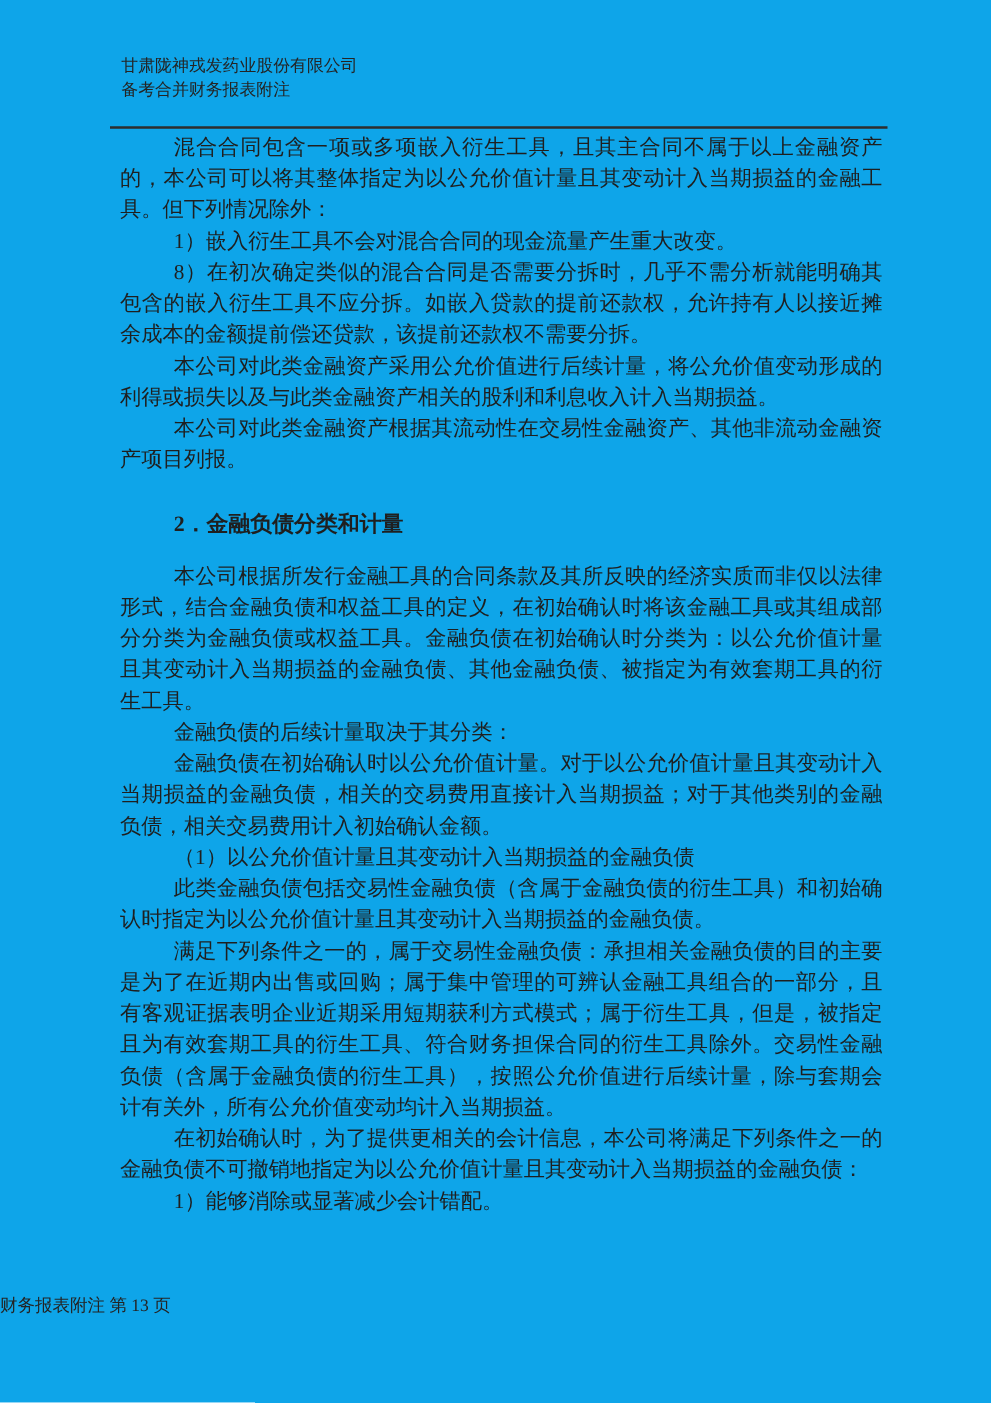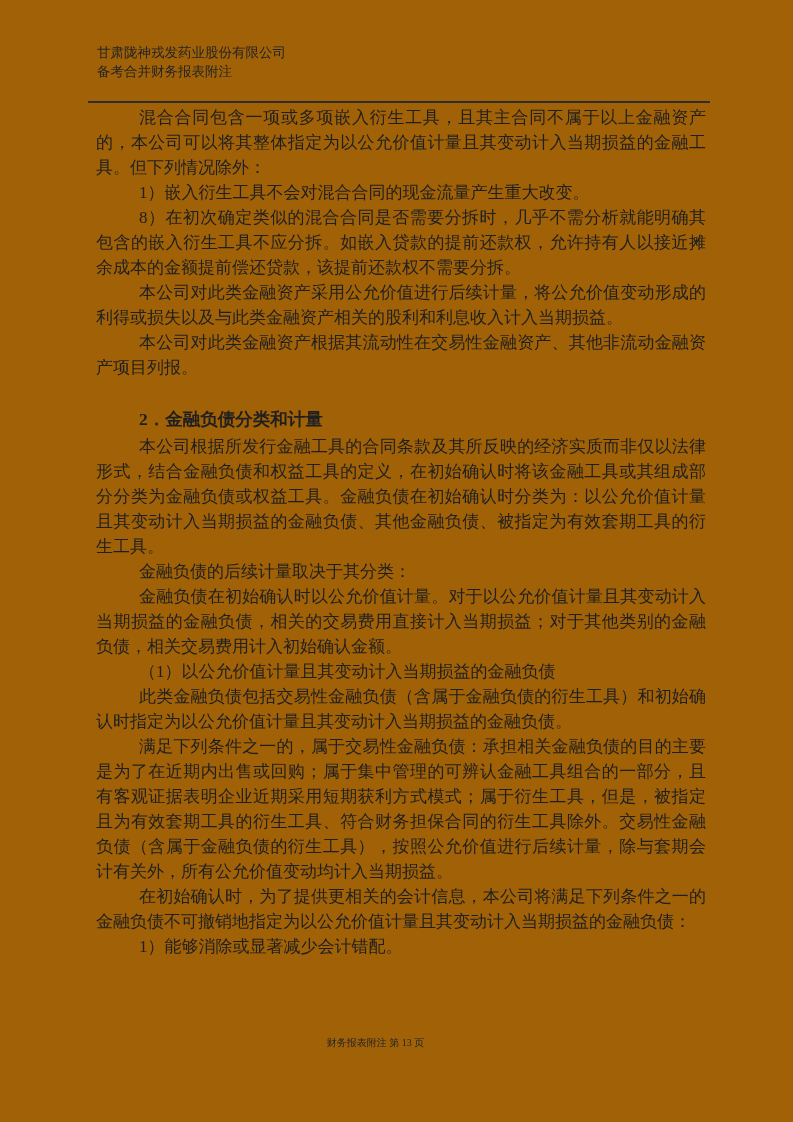--- a/index.html
+++ b/index.html
@@ -7,7 +7,7 @@
     position: relative;
     width: 793px;
     height: 1122px;
-    background: #a16207;
+    background: #0ea5e9;
     font-family: "Liberation Serif", "DejaVu Serif", serif;
     color: #1f1f1f;
     overflow: hidden;

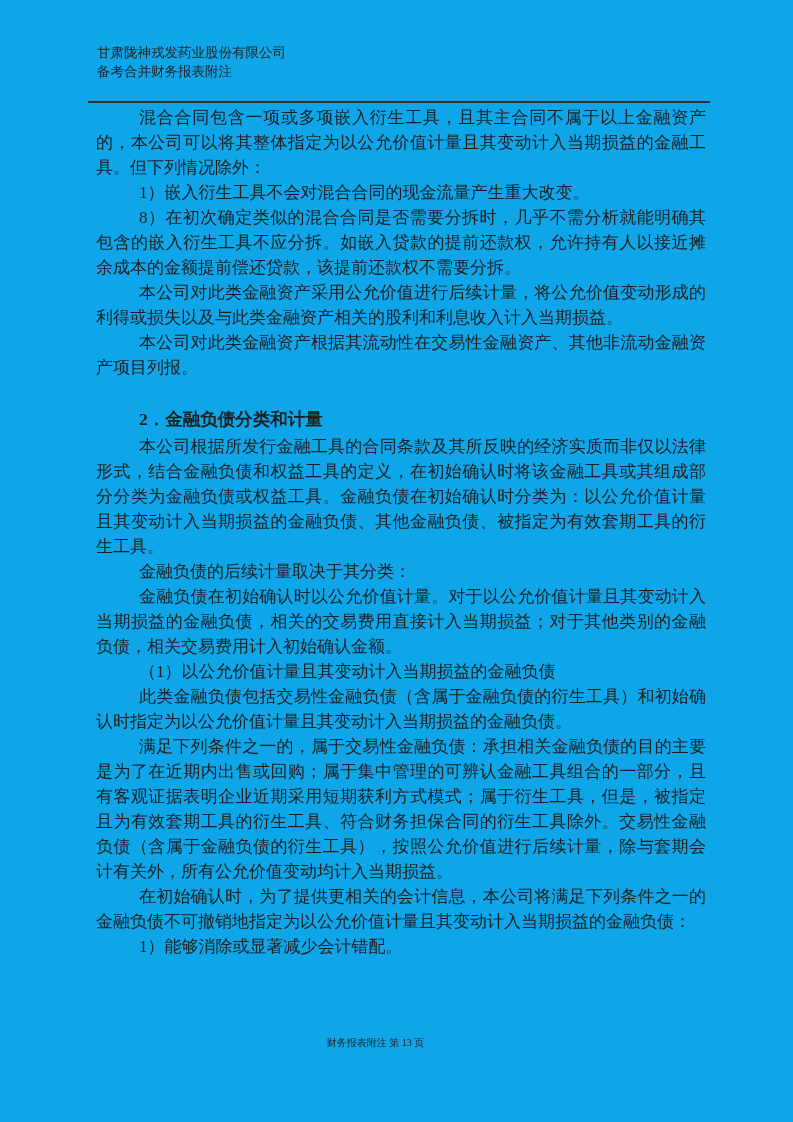--- a/index.html
+++ b/index.html
@@ -48,7 +48,7 @@
     font-weight: bold;
     font-size: 17.5px;
     margin-top: 27px;
-    margin-bottom: 2px;
+    margin-bottom: 16px;
     text-align: left;
   }
   .footer {

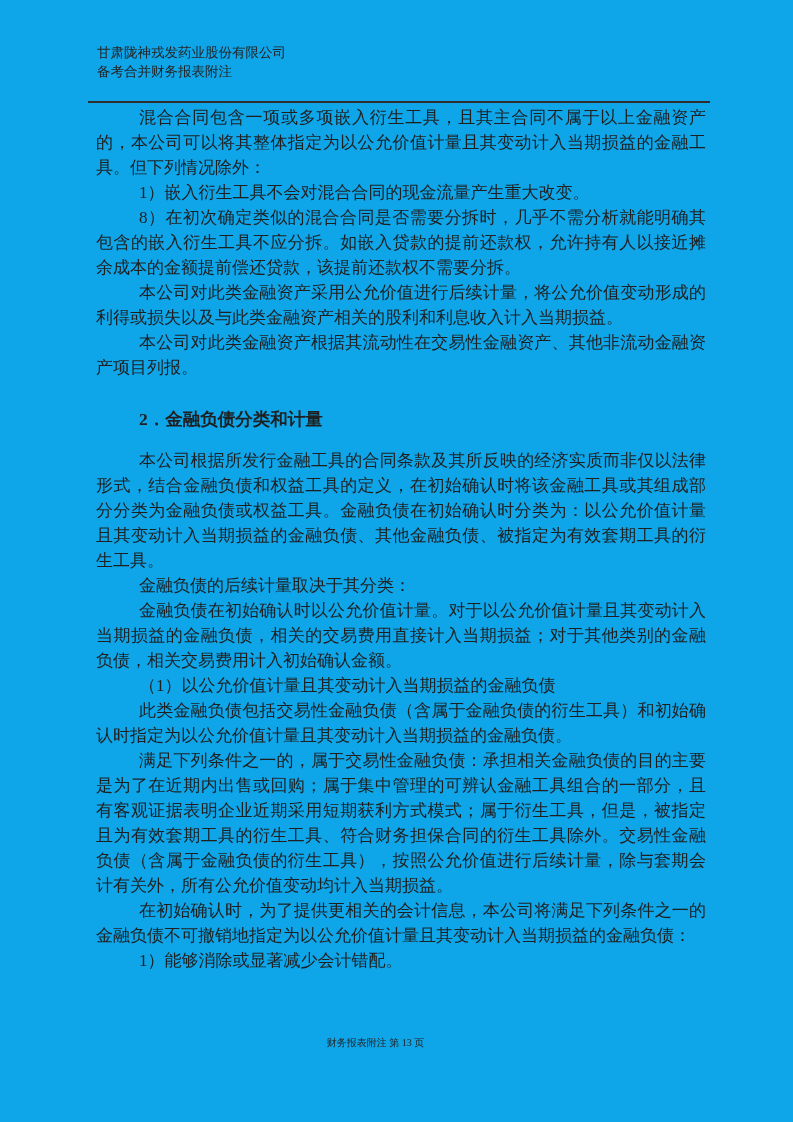--- a/index.html
+++ b/index.html
@@ -56,8 +56,7 @@
     left: 0;
     top: 1036px;
     width: 751px;
-    text-align: center;
-    font-size: 10px;
+    font-size: 14px;
     color: #242424;
   }
 </style>

